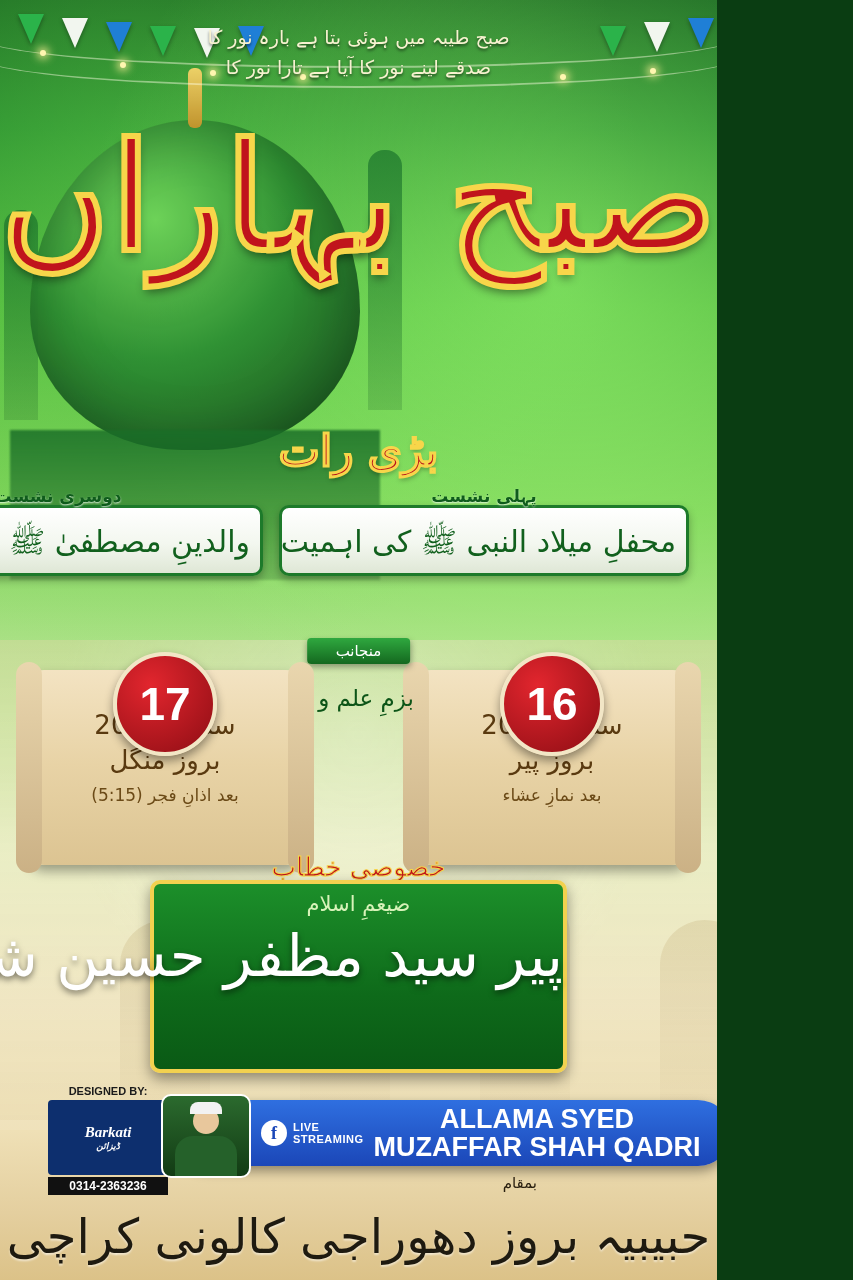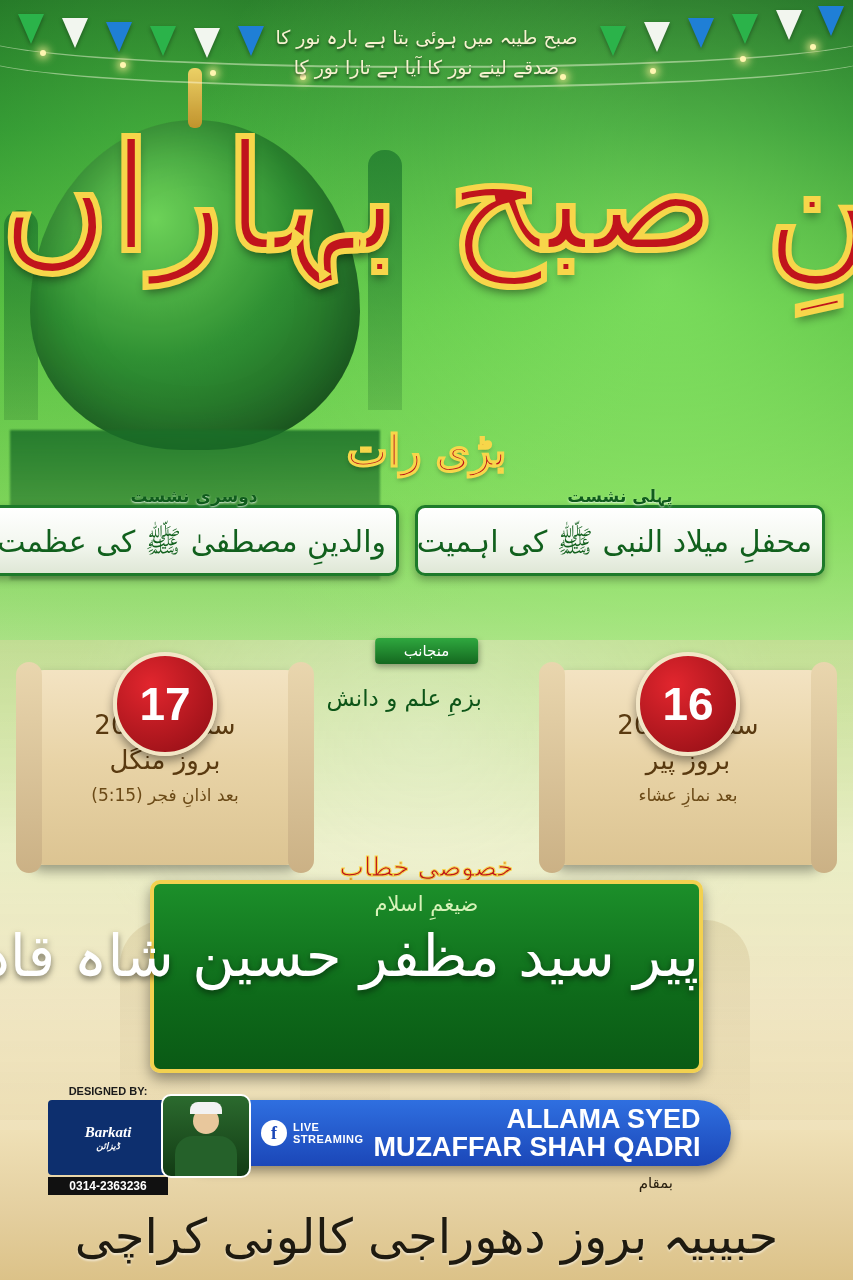--- a/index.html
+++ b/index.html
@@ -11,7 +11,7 @@
   }
   .poster{
     position:relative;
-    width:853px;height:1280px;
+    width:717px;height:1280px;
     overflow:hidden;
     background:
       radial-gradient(circle at 78% 22%, rgba(160,255,120,.55) 0%, rgba(30,120,30,0) 42%),

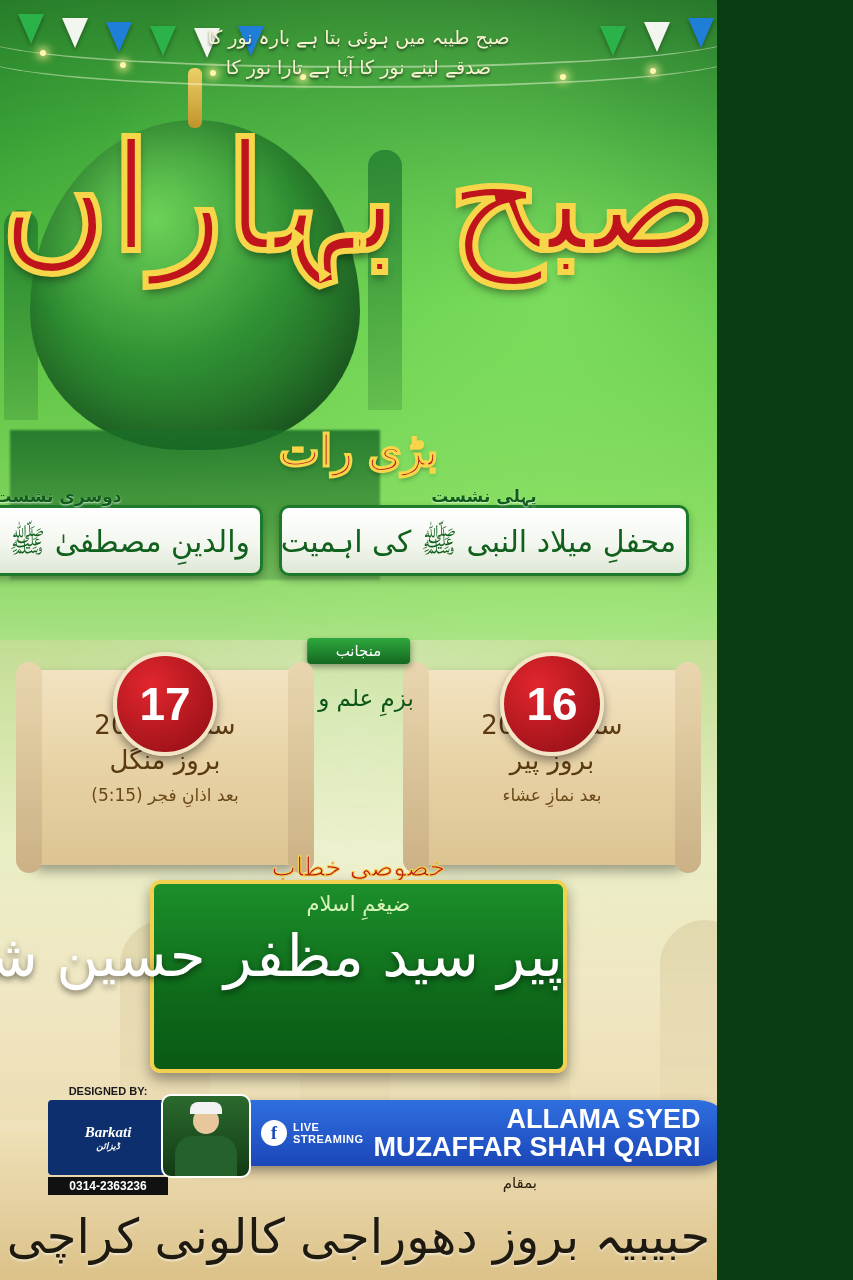--- a/index.html
+++ b/index.html
@@ -253,7 +253,7 @@
     margin-right:6px;font-family:"Liberation Serif", serif;
   }
   .live-label{color:#fff;font-size:11px;font-weight:bold;letter-spacing:.5px;margin-right:10px;}
-  .live-name{color:#fff;font-size:27px;font-weight:bold;line-height:1.05;text-align:right;}
+  .live-name{color:#fff;font-size:27px;font-weight:bold;line-height:1.05;text-align:center;}
 
   
   .venue{

